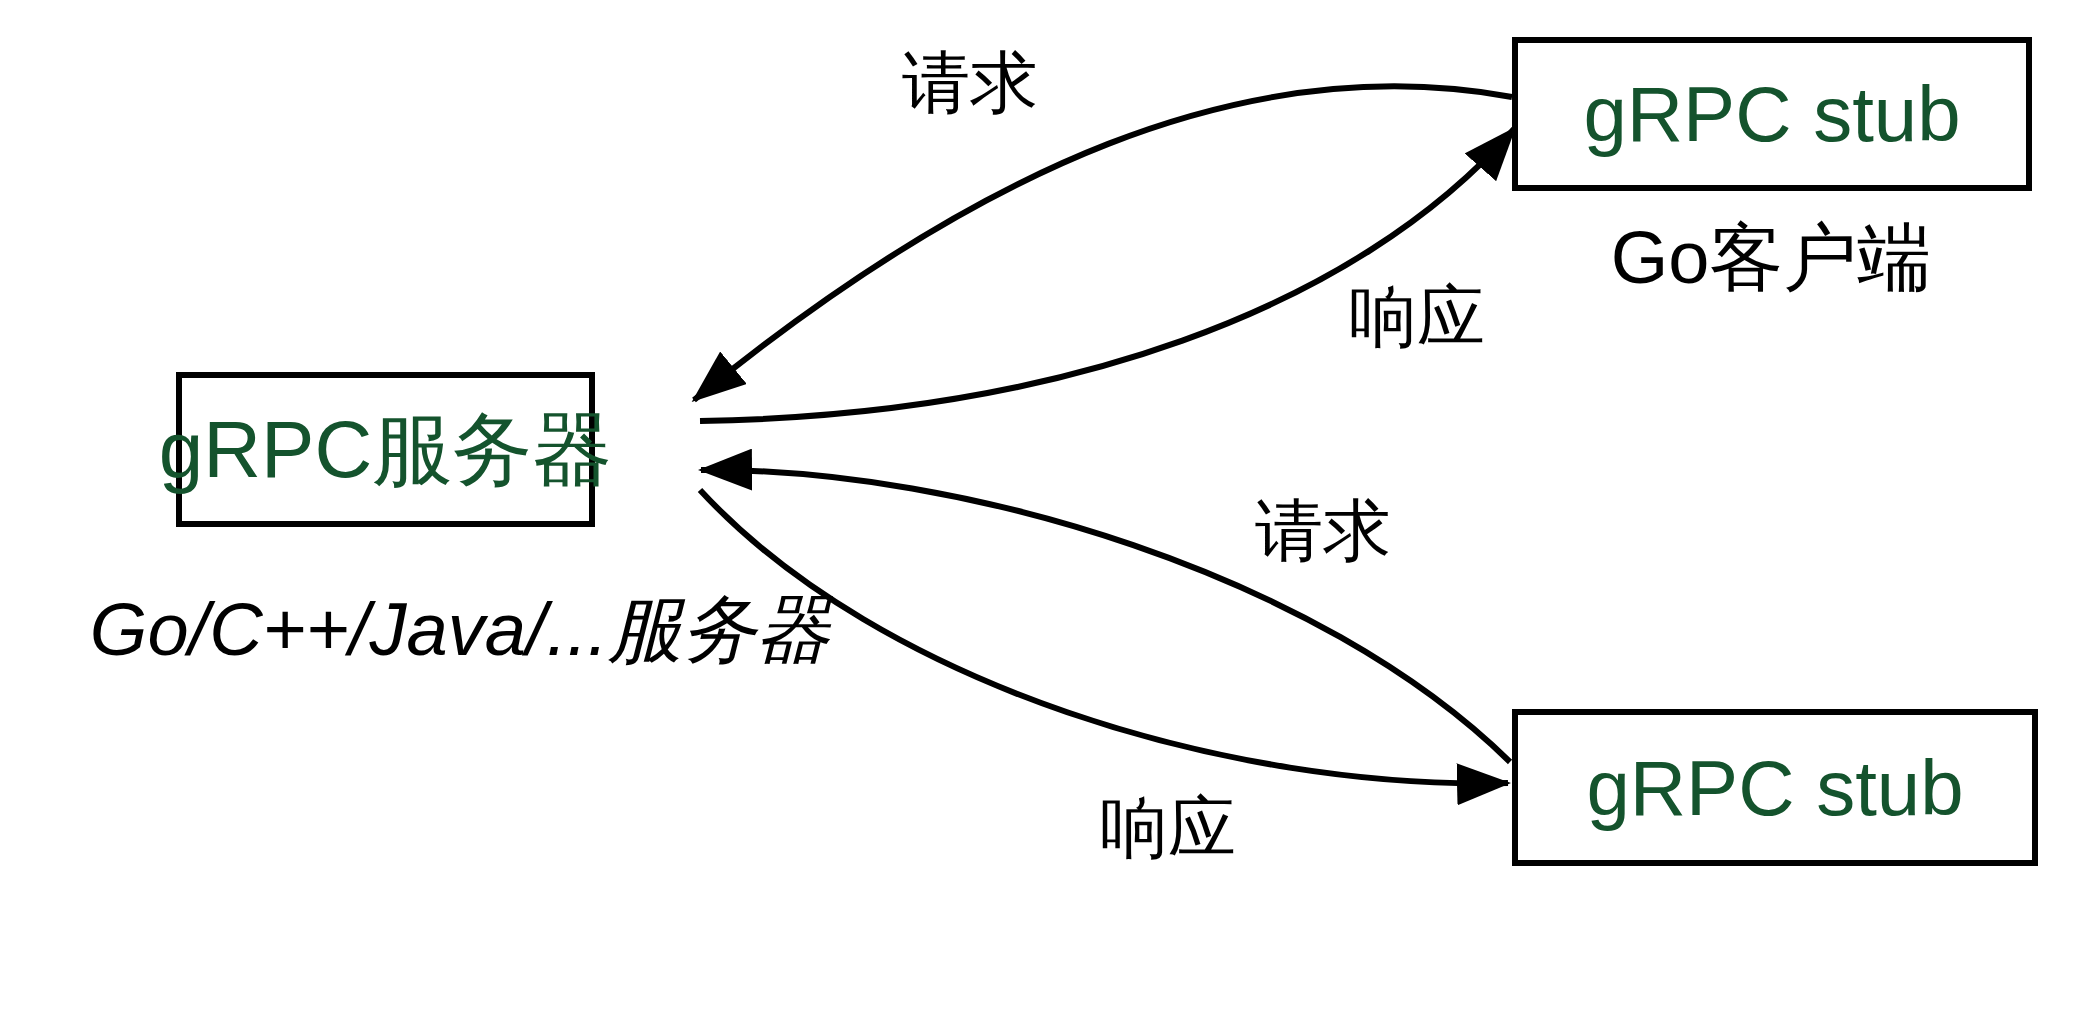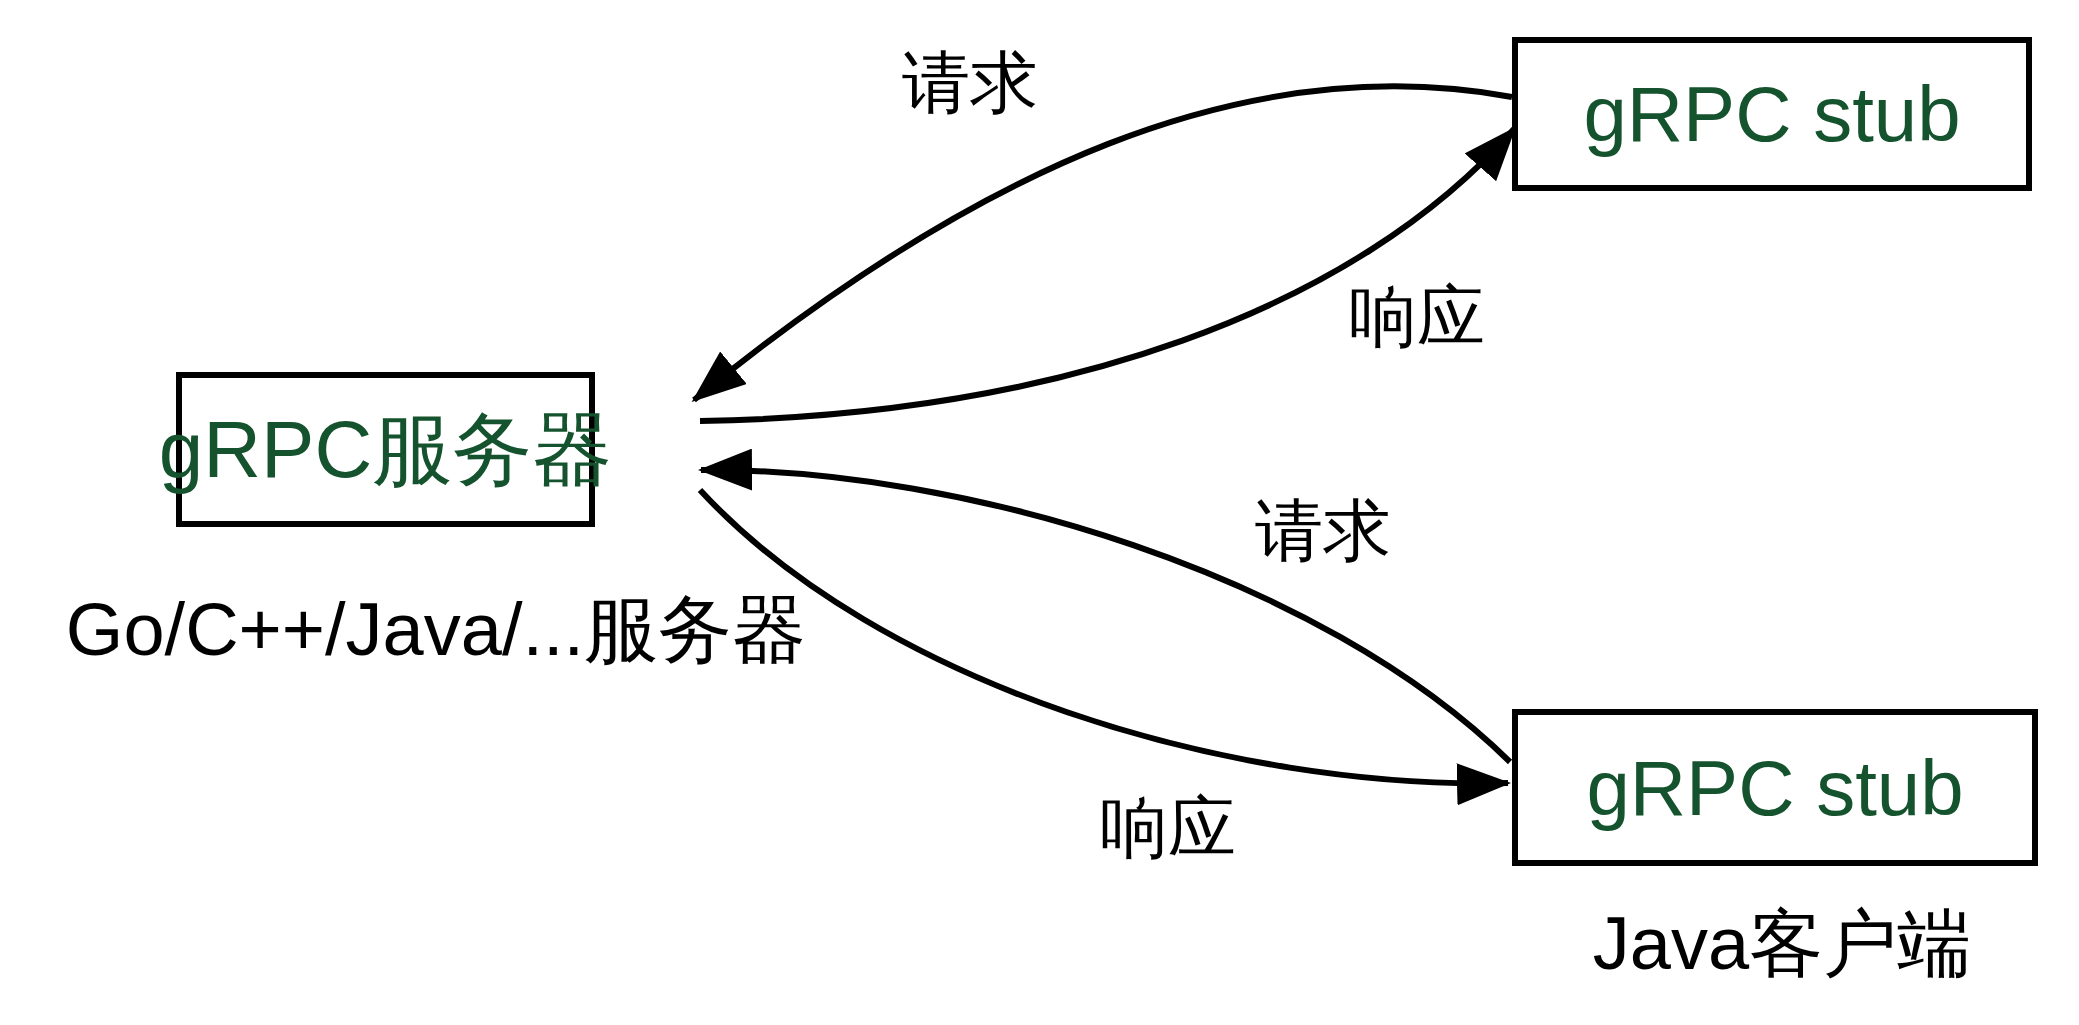--- a/index.html
+++ b/index.html
@@ -77,6 +77,7 @@
   <div class="node-box" style="left:1512px; top:37px; width:520px; height:154px;">
     <span class="node-title">gRPC stub</span>
   </div>
+  <div class="caption" style="left:1771px; top:258px;">Go客户端</div>
 
   <div class="node-box" style="left:1512px; top:709px; width:526px; height:157px;">
     <span class="node-title">gRPC stub</span>

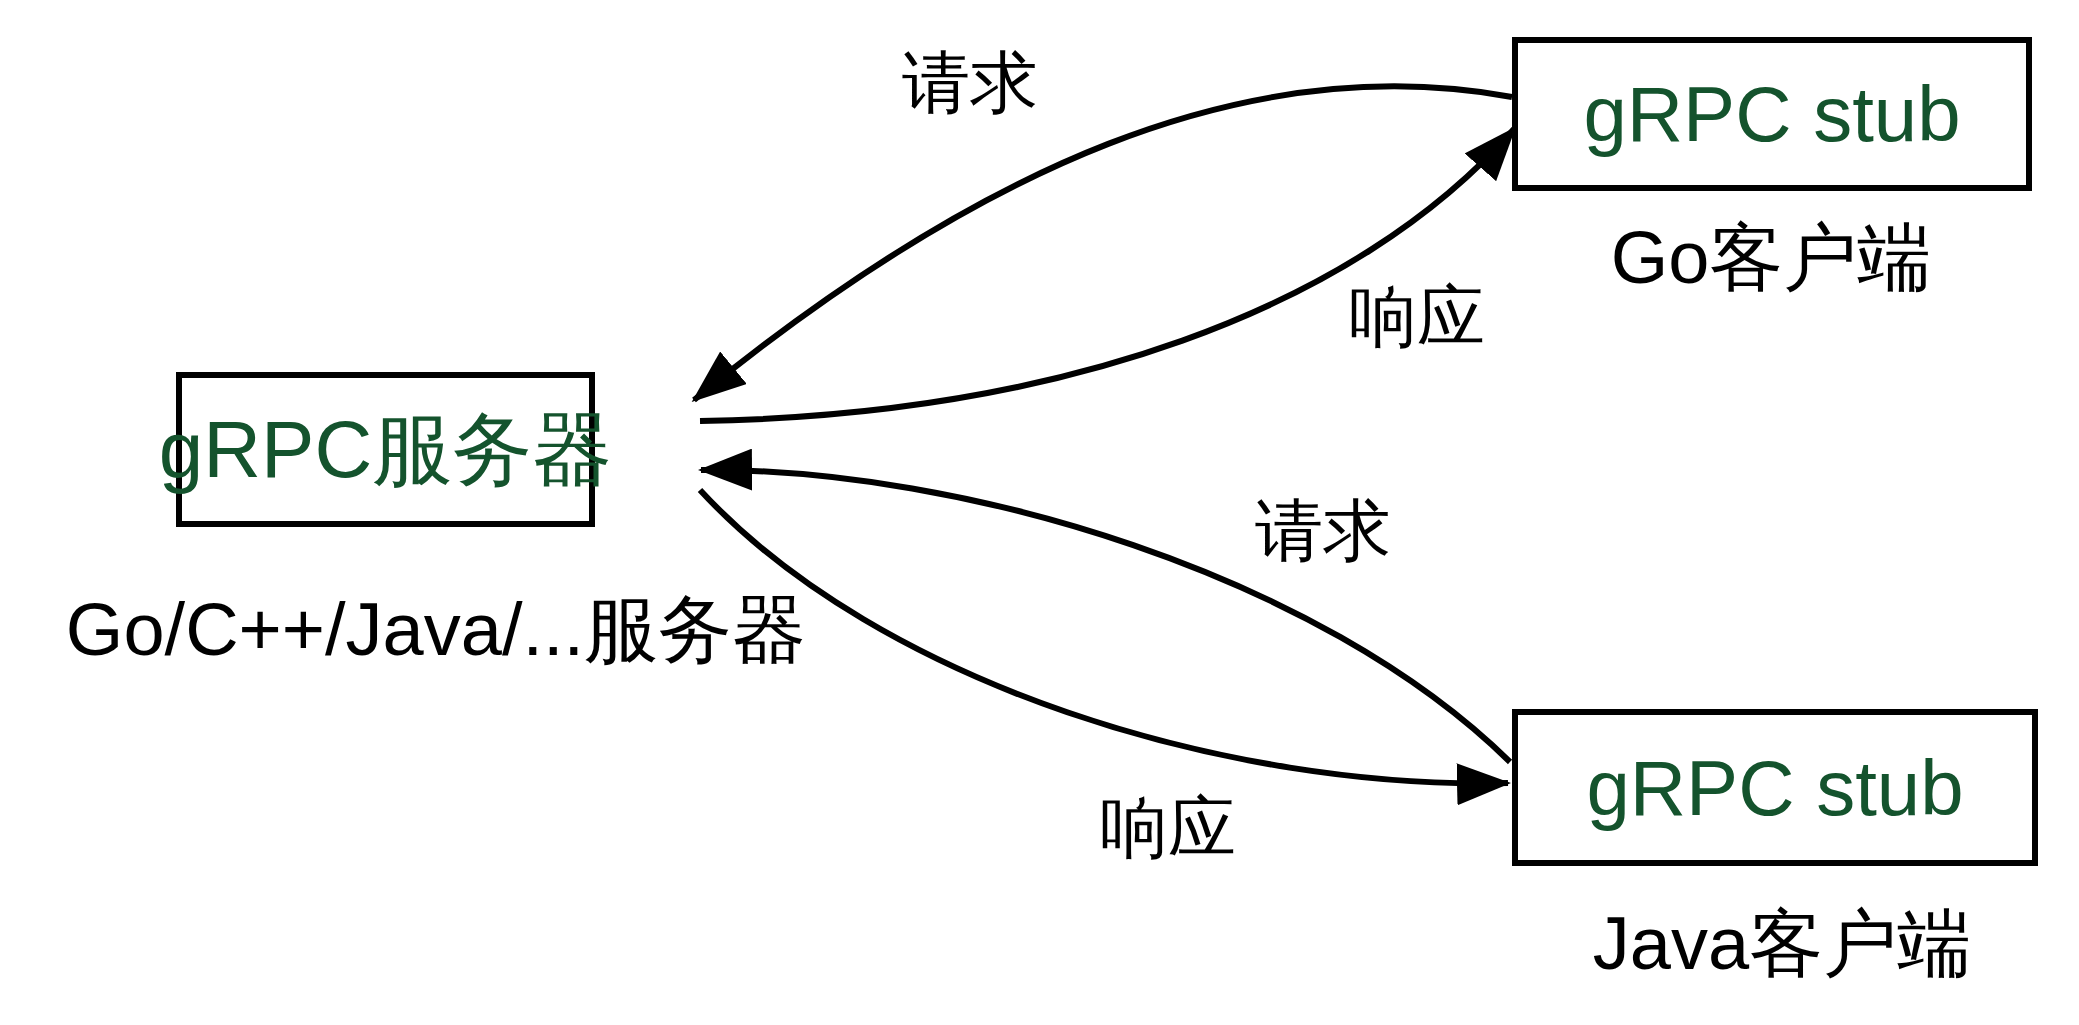--- a/index.html
+++ b/index.html
@@ -72,7 +72,7 @@
   <div class="node-box" style="left:176px; top:372px; width:419px; height:155px;">
     <span class="node-title server-title">gRPC服务器</span>
   </div>
-  <div class="caption" style="left:436px; top:630px;">Go/C++/Java/...服务器</div>
+  <div class="caption" style="left:460px; top:630px;font-style:italic;">Go/C++/Java/...服务器</div>
 
   <div class="node-box" style="left:1512px; top:37px; width:520px; height:154px;">
     <span class="node-title">gRPC stub</span>

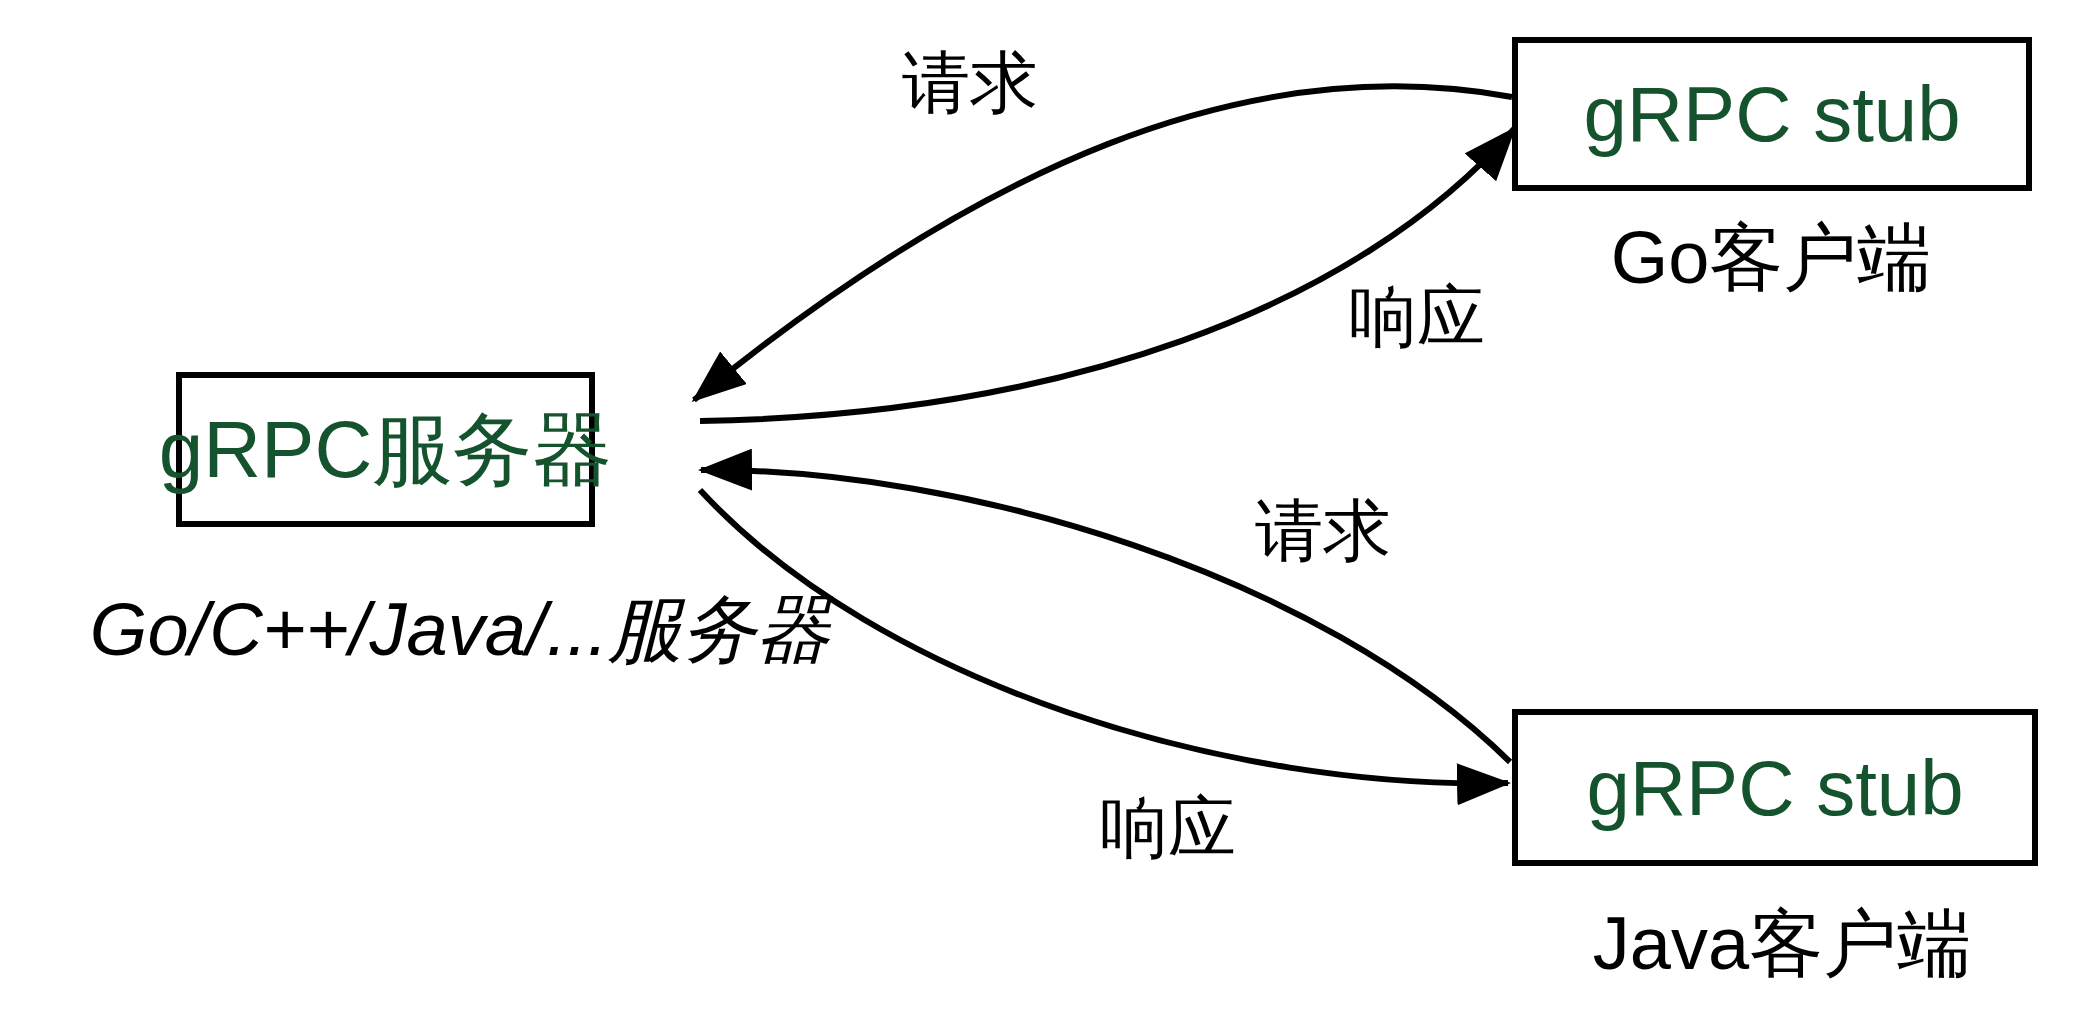--- a/index.html
+++ b/index.html
@@ -82,7 +82,6 @@
   <div class="node-box" style="left:1512px; top:709px; width:526px; height:157px;">
     <span class="node-title">gRPC stub</span>
   </div>
-  <div class="caption" style="left:1782px; top:944px;">Java客户端</div>
 
   <svg class="edges-layer" viewBox="0 0 2079 1025">
     <defs>

